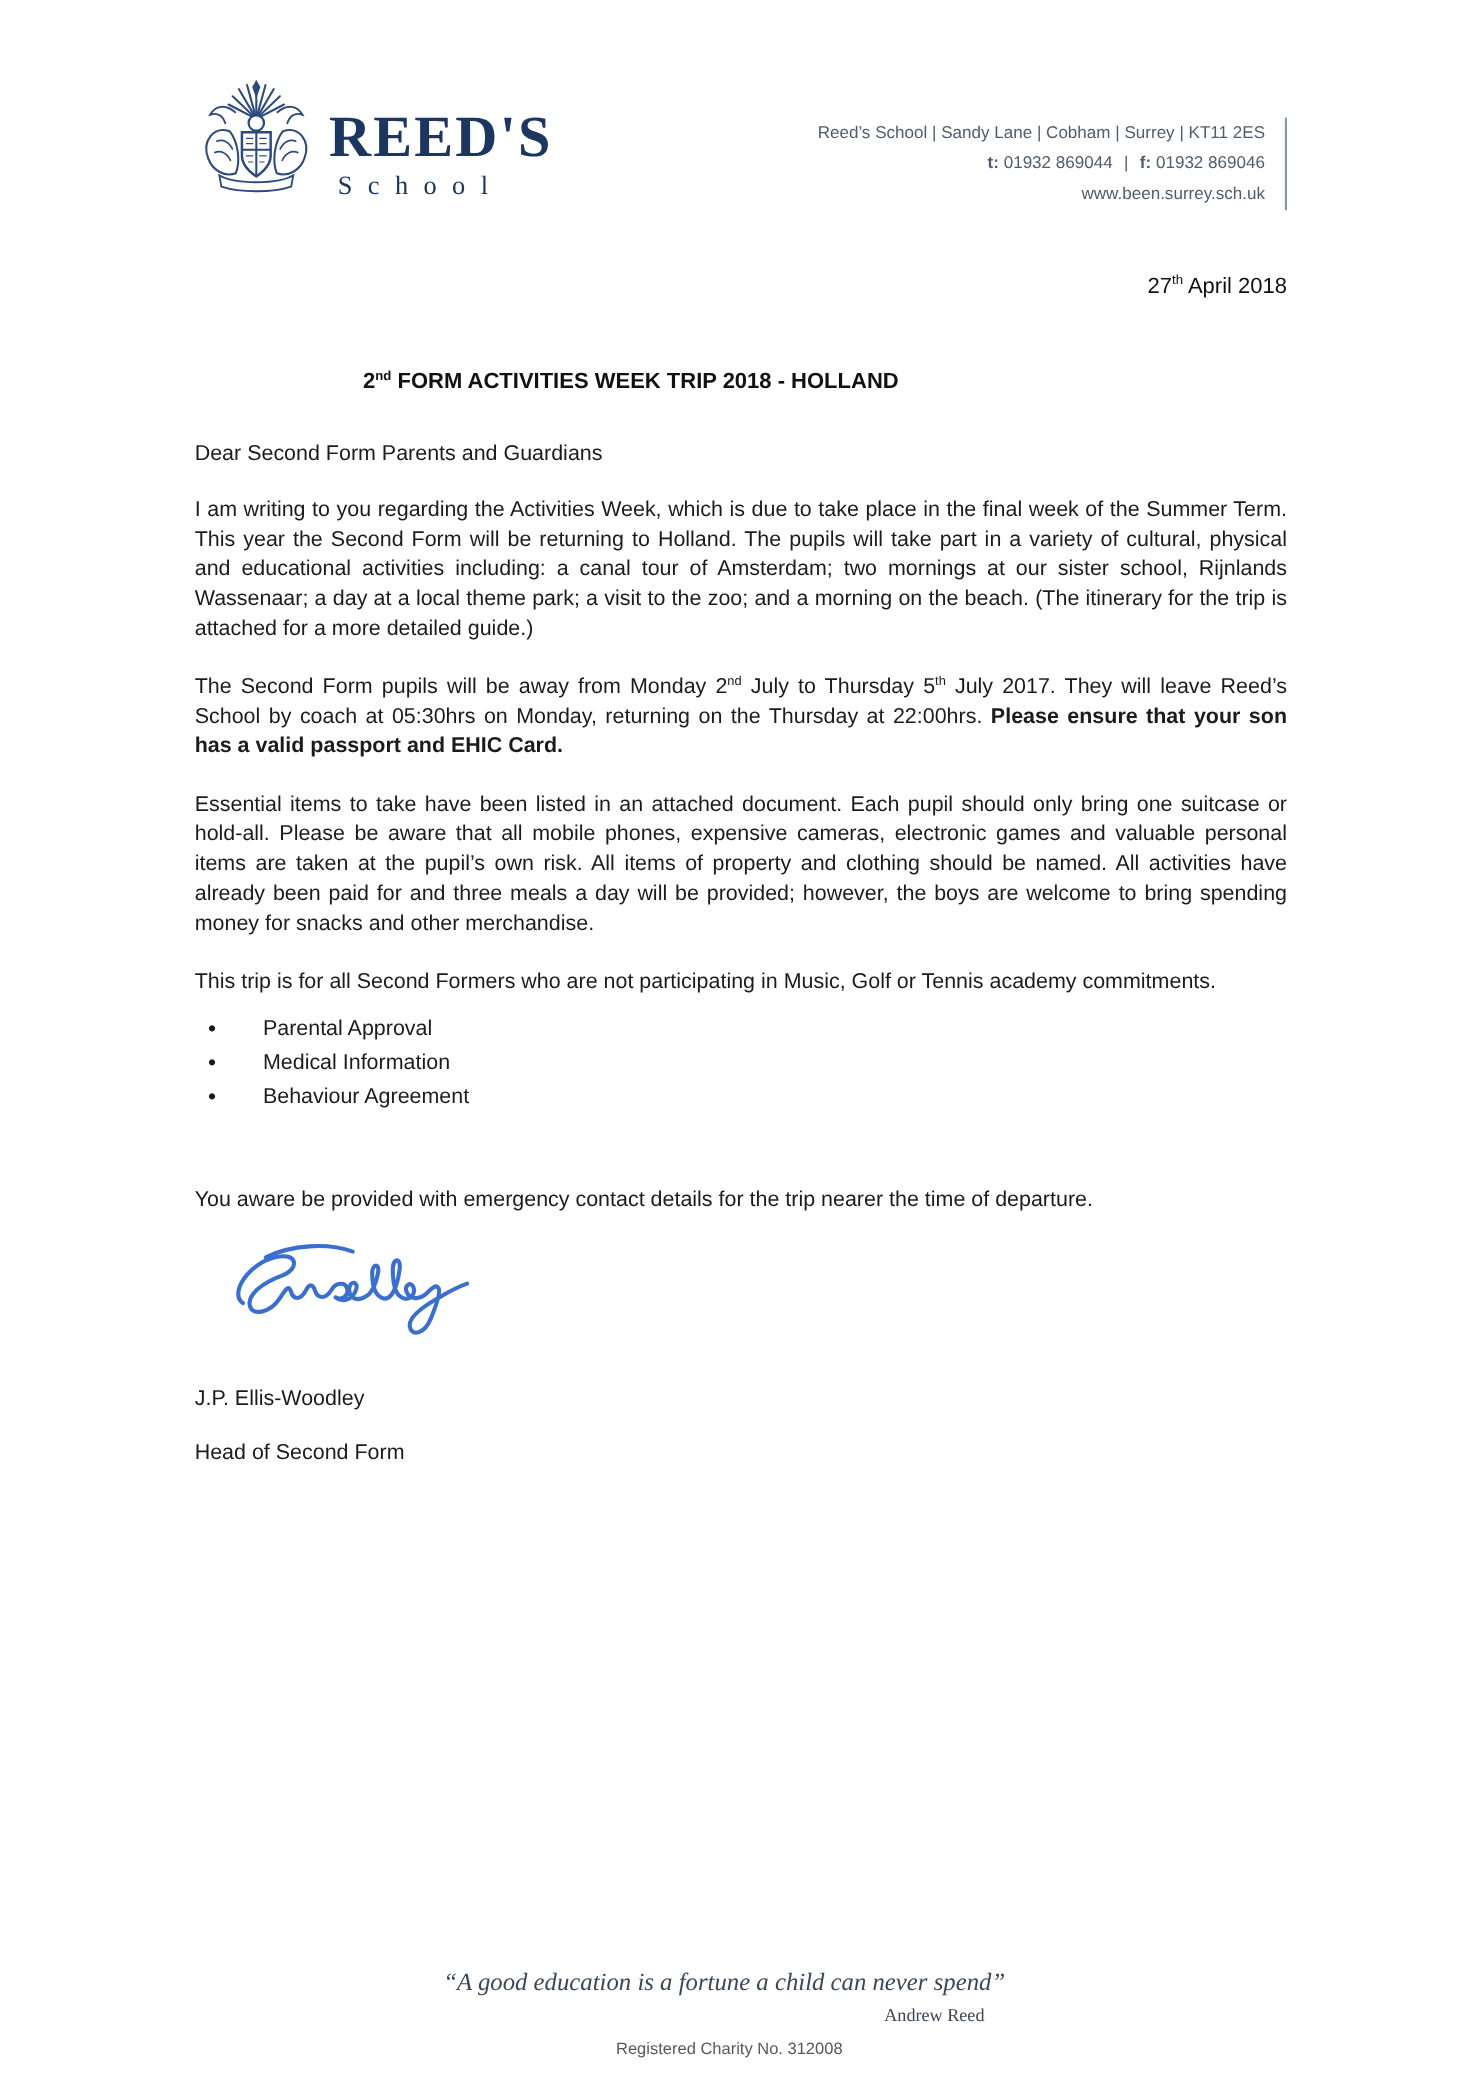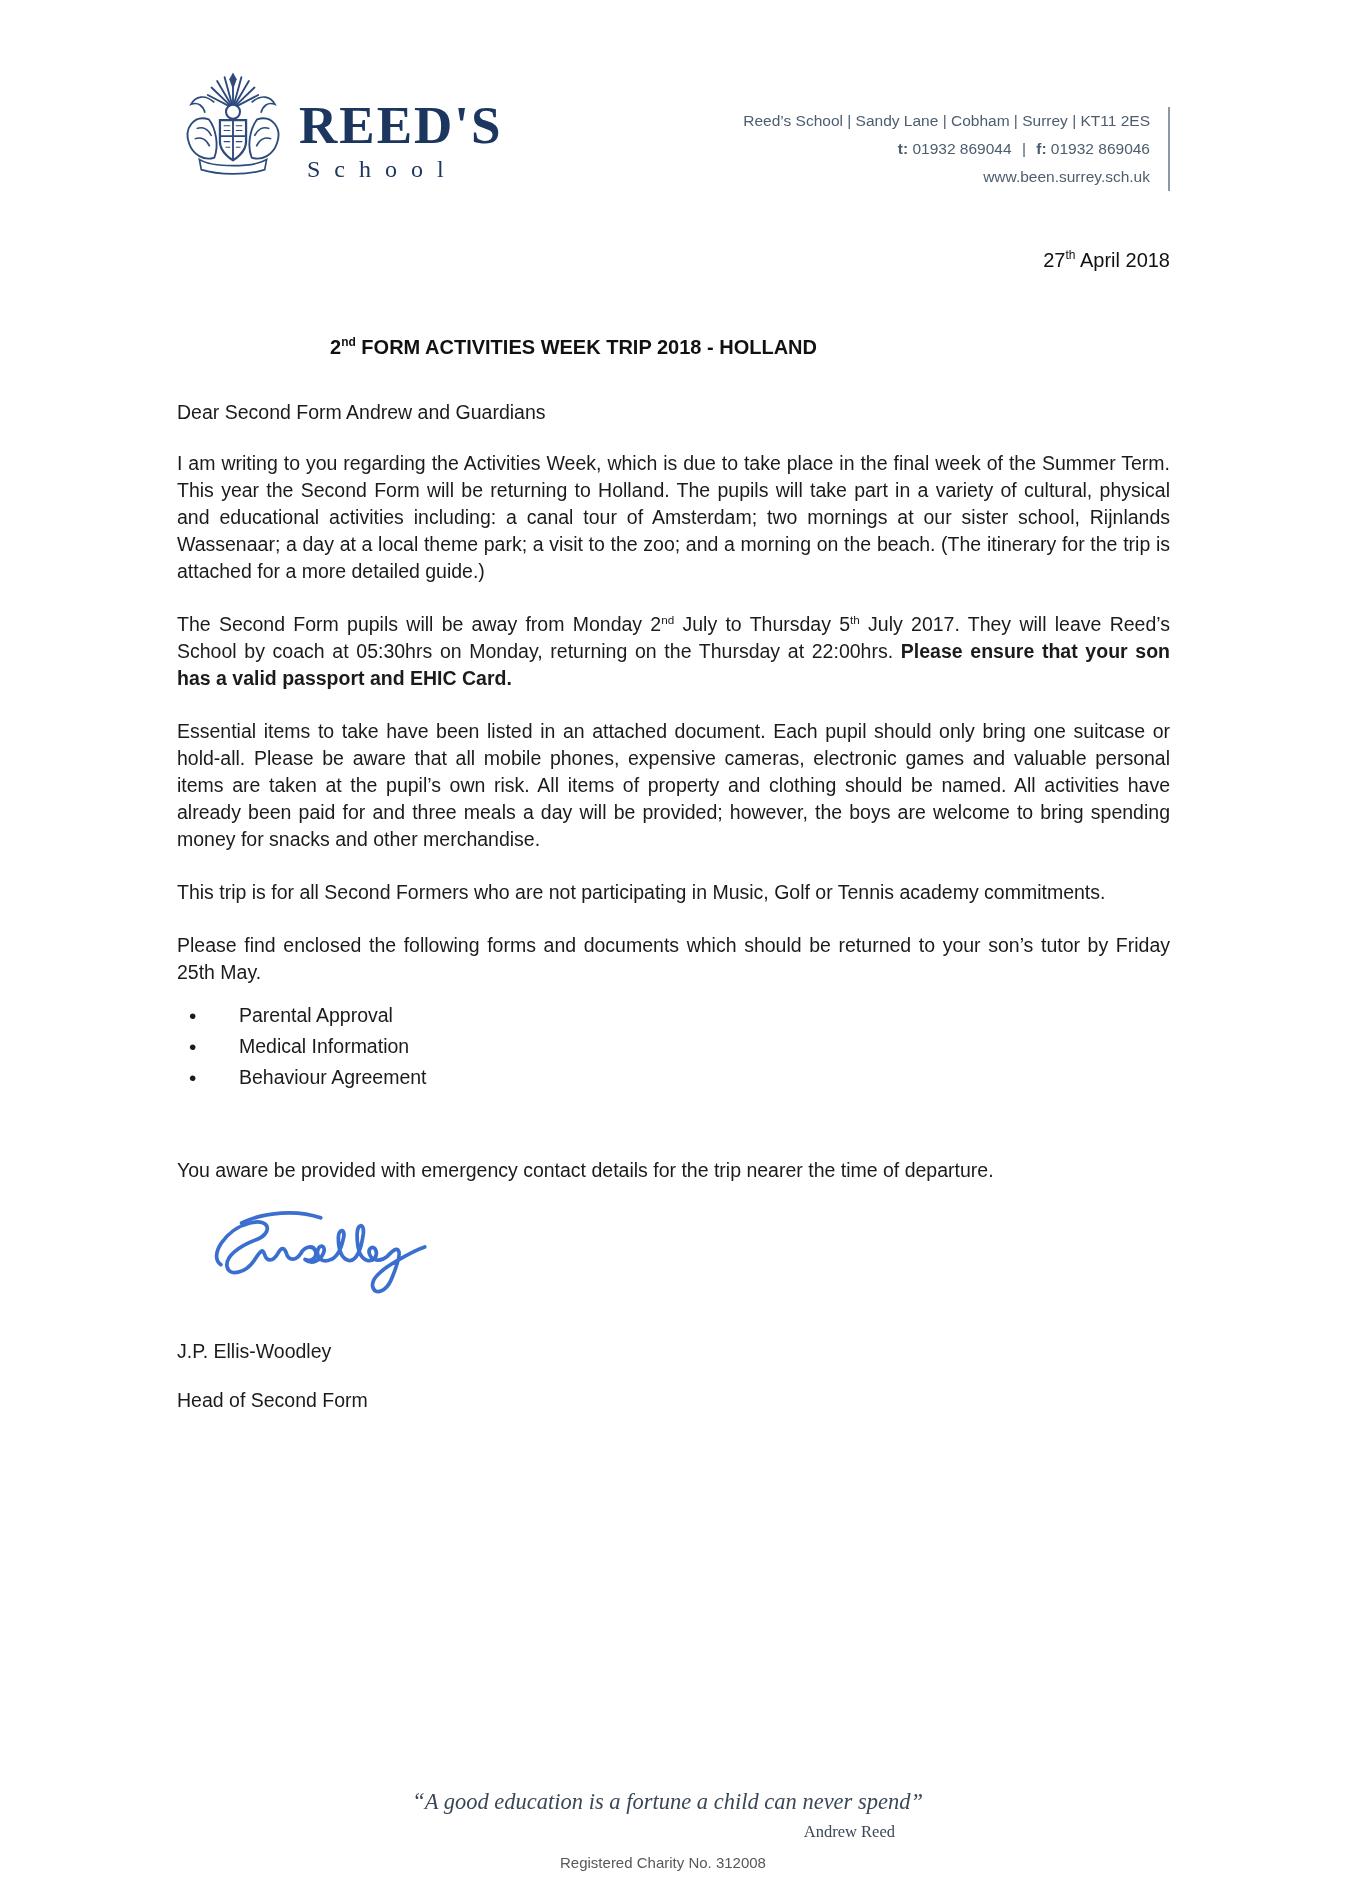--- a/index.html
+++ b/index.html
@@ -171,7 +171,7 @@
 
   <h1 class="title"><span>2</span><sup class="ord">nd</sup><span> FORM ACTIVITIES WEEK TRIP 2018 - HOLLAND</span></h1>
 
-  <p class="salutation">Dear Second Form Andrew and Guardians</p>
+  <p class="salutation">Dear Second Form Parents and Guardians</p>
 
   <p class="body-p">I am writing to you regarding the Activities Week, which is due to take place in the final week of the Summer Term. This year the Second Form will be returning to Holland. The pupils will take part in a variety of cultural, physical and educational activities including: a canal tour of Amsterdam; two mornings at our sister school, Rijnlands Wassenaar; a day at a local theme park; a visit to the zoo; and a morning on the beach. (The itinerary for the trip is attached for a more detailed guide.)</p>
 

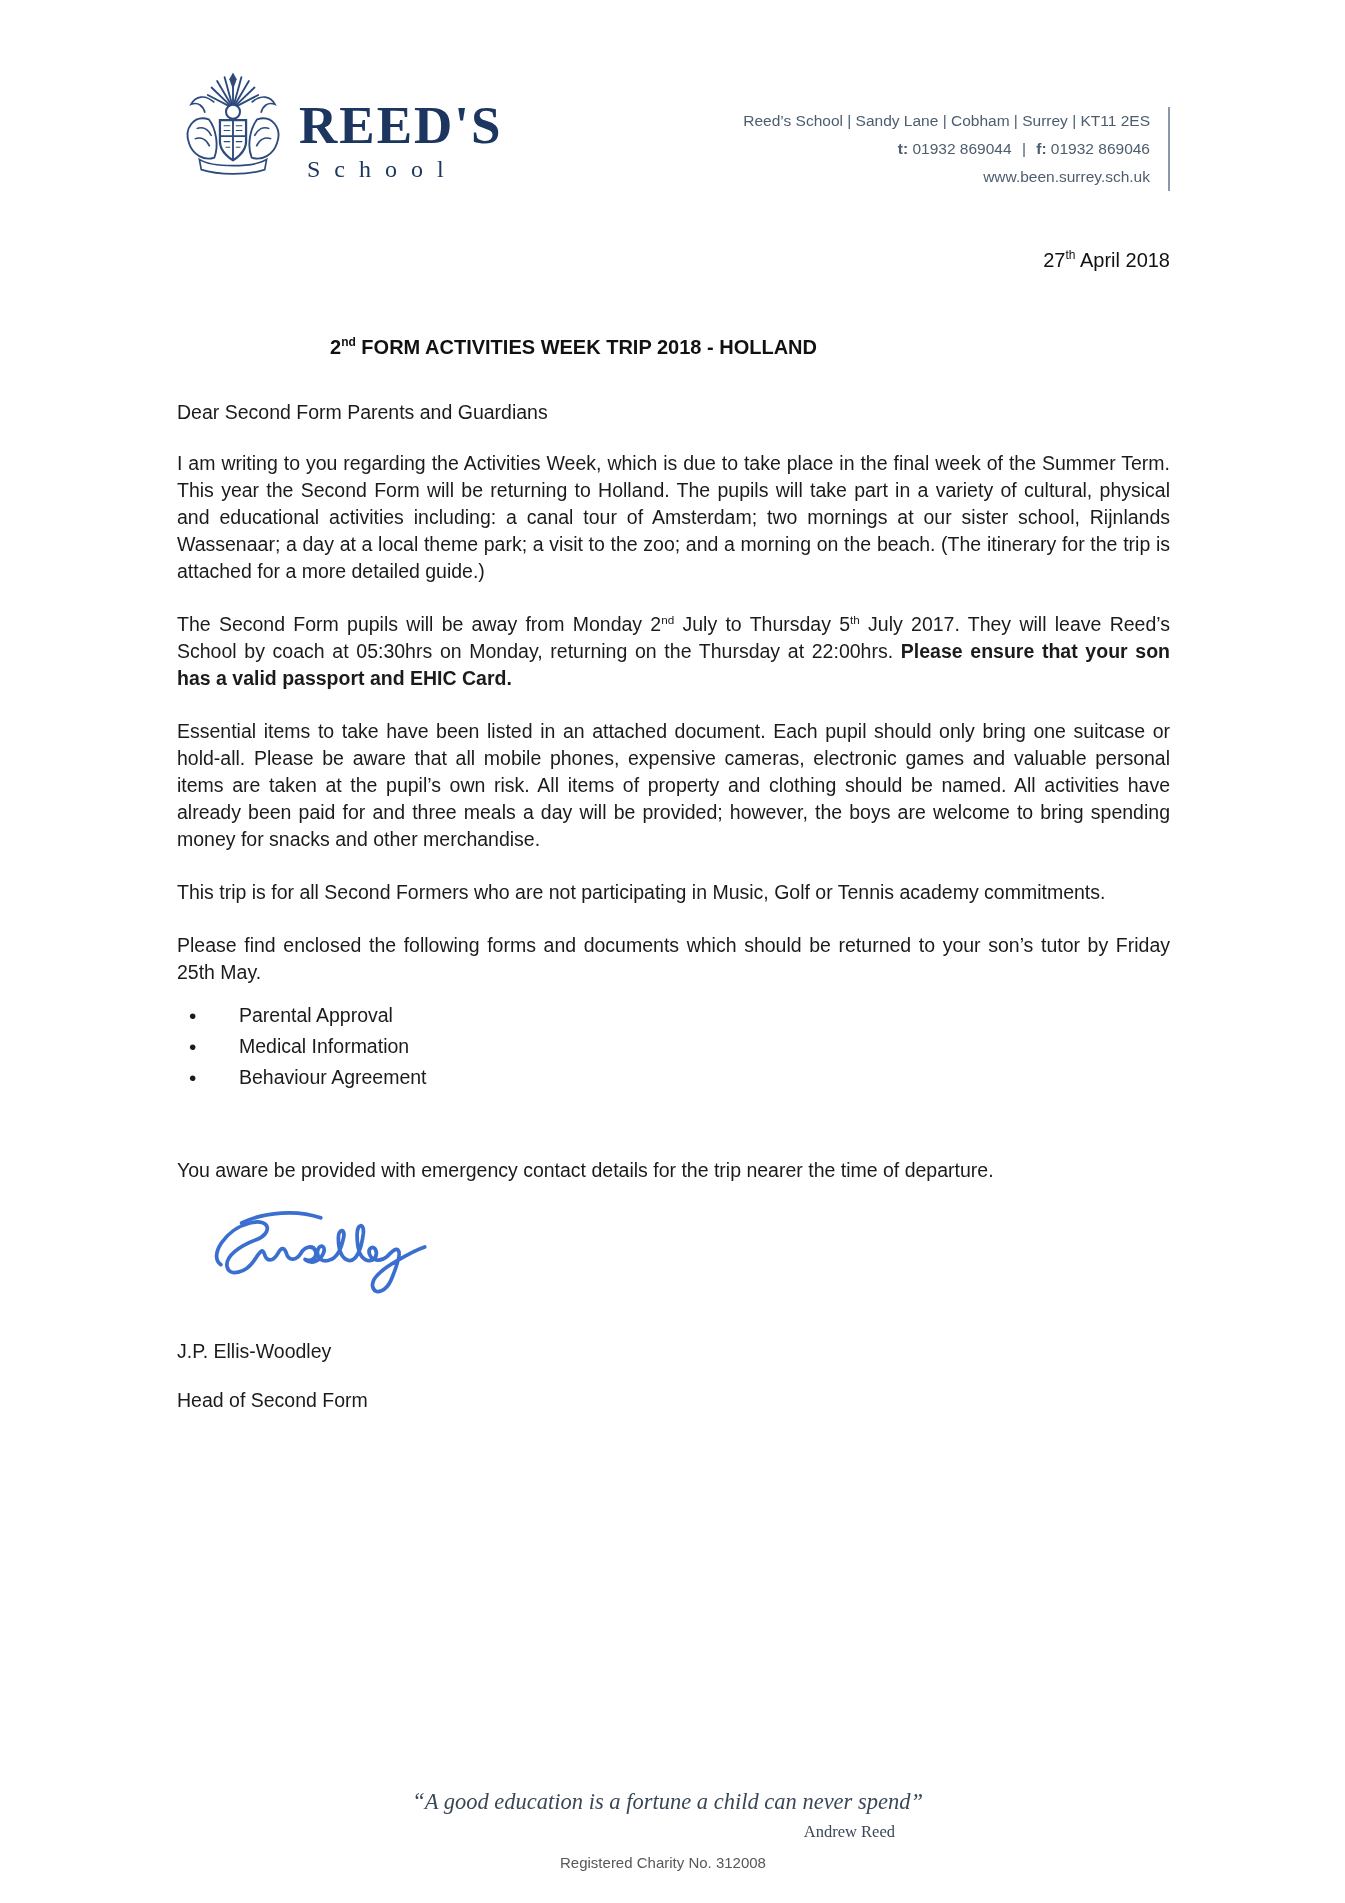--- a/index.html
+++ b/index.html
@@ -181,7 +181,6 @@
 
   <p class="body-p">This trip is for all Second Formers who are not participating in Music, Golf or Tennis academy commitments.</p>
 
-  <p class="body-p">Please find enclosed the following forms and documents which should be returned to your son’s tutor by Friday 25th May.</p>
 
   <ul class="enclosures">
     <li>Parental Approval</li>

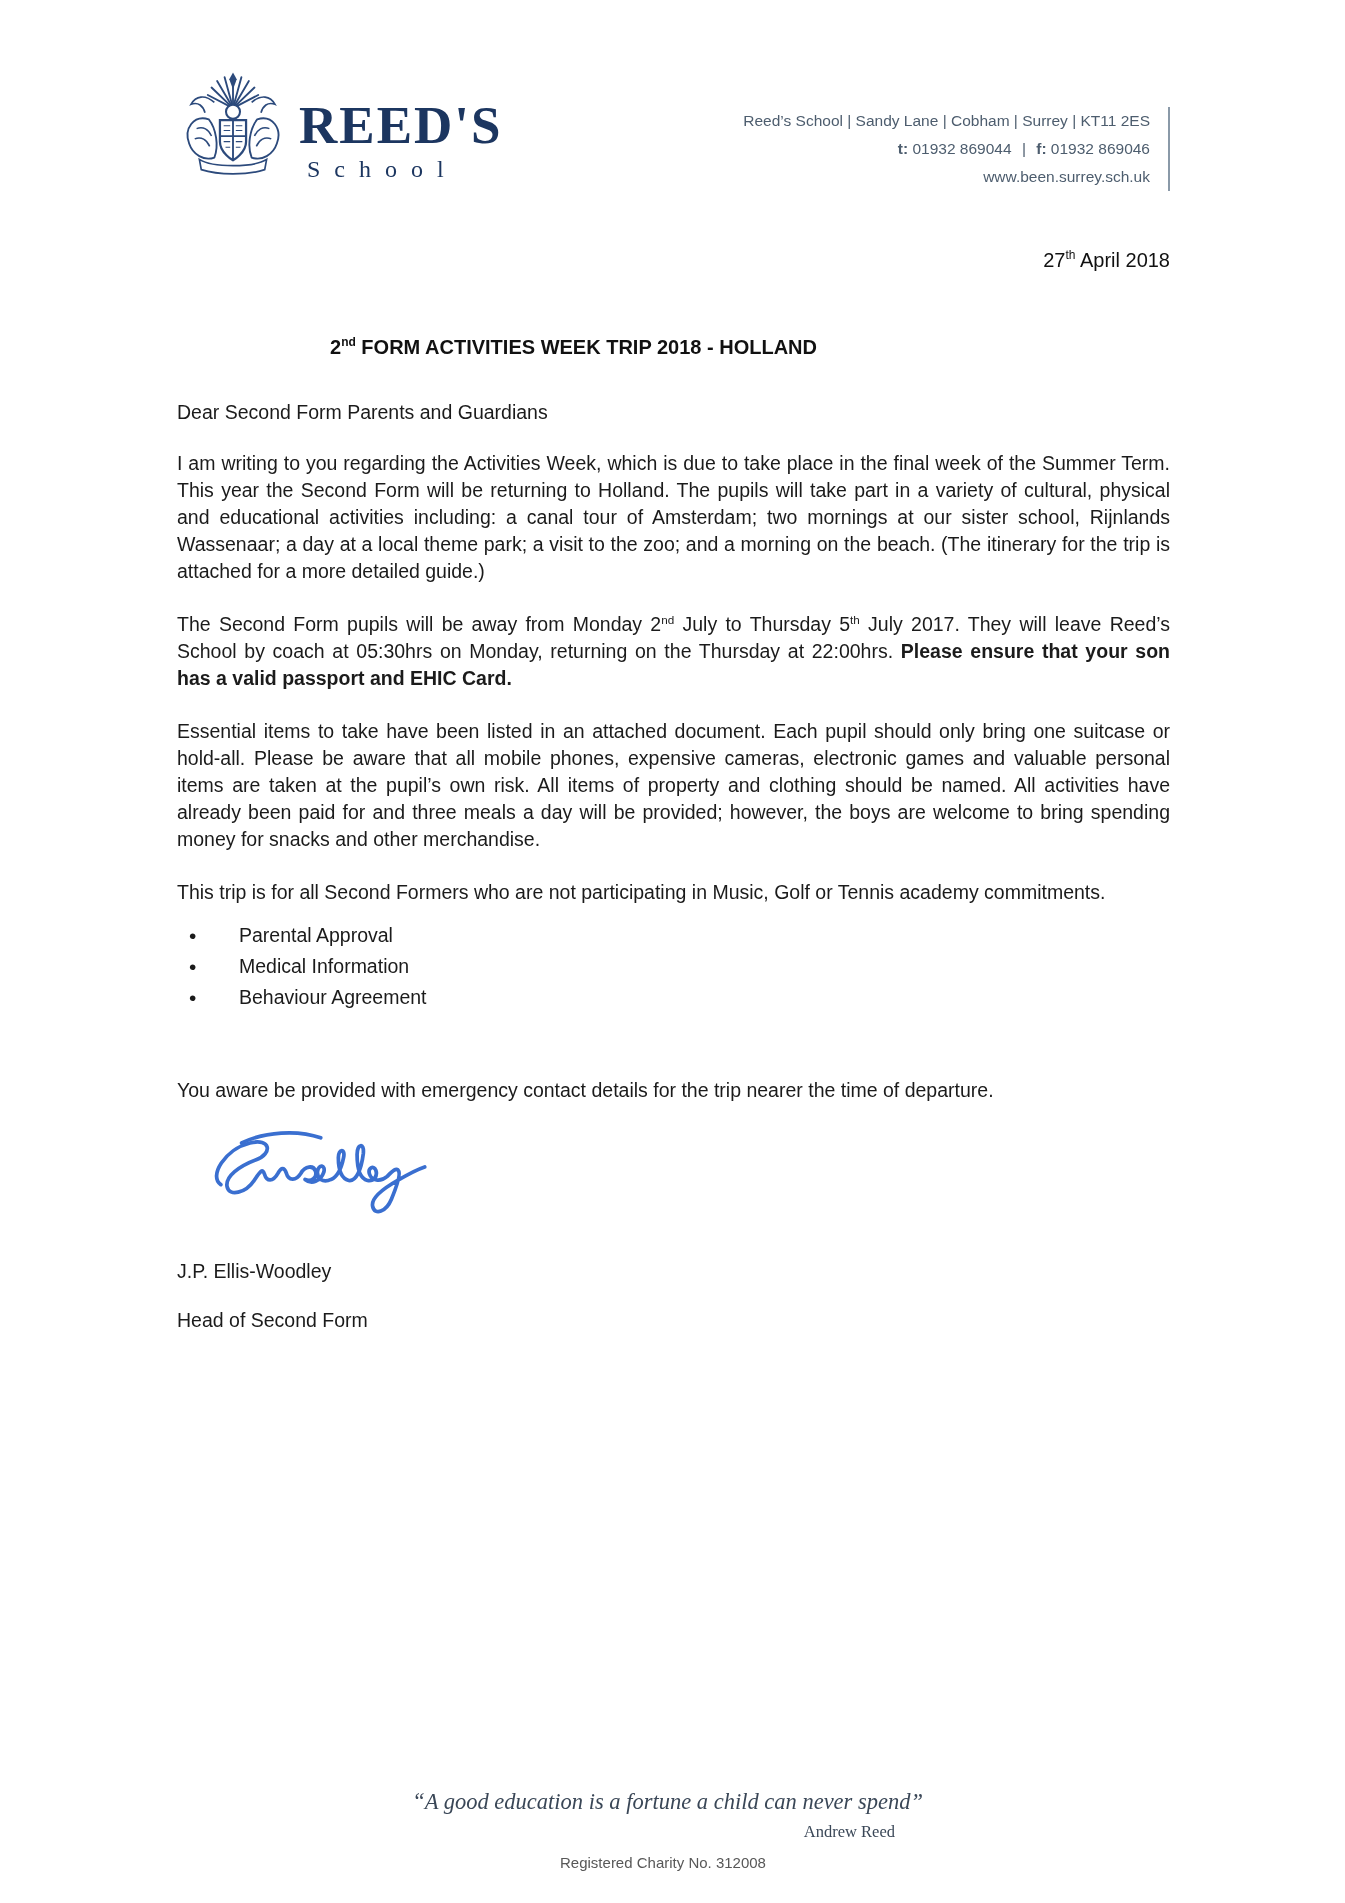--- a/index.html
+++ b/index.html
@@ -99,7 +99,7 @@
     font-style: italic;
     font-size: 22.5px;
     color: #3a4757;
-    text-align: right;
+    text-align: left;
     white-space: nowrap;
   }
   .quote-author {

